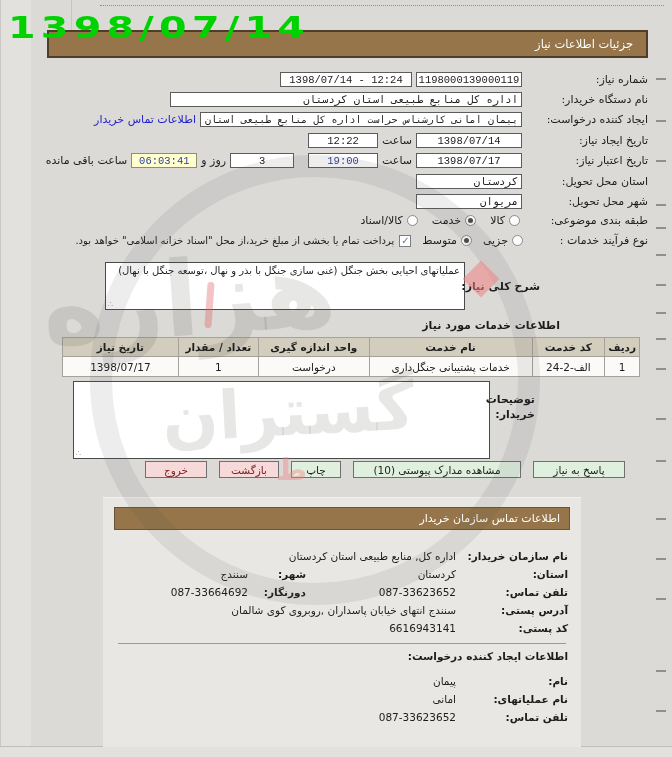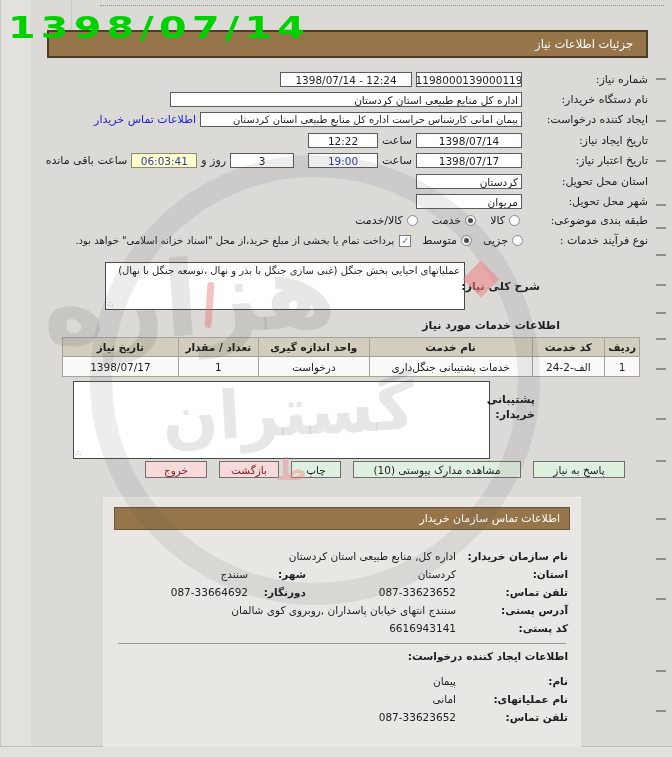--- a/index.html
+++ b/index.html
@@ -32,7 +32,7 @@
   .w122{width:122px}.w132{width:132px}.w178{width:178px}.w322{width:322px}.w352{width:352px}
   .box{
     background:#fff;border:1px solid #5c5c5c;height:15px;box-sizing:border-box;
-    display:flex;align-items:center;padding:0 3px;font-size:10.5px;overflow:hidden;white-space:nowrap;
+    display:flex;align-items:center;padding:0 3px;font-size:10.5px;overflow:hidden;white-space:nowrap;font-family:Liberation Mono, monospace;
   }
   .c{justify-content:center;}
   .ltr{direction:ltr;unicode-bidi:isolate;}

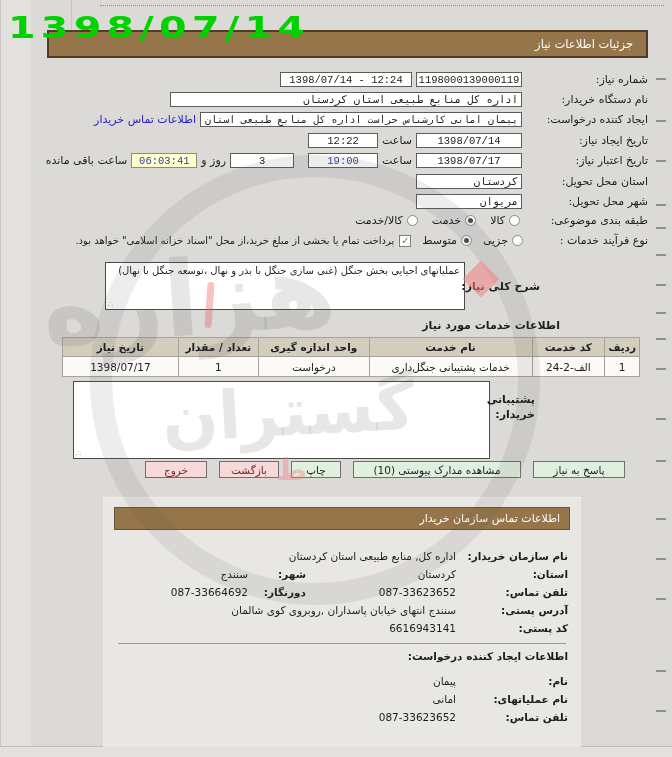--- a/index.html
+++ b/index.html
@@ -179,7 +179,7 @@
   </div>
   <div class="opt">
     <span class="radio"></span>
-    <span>کالا/خدمت</span>
+    <span>کالا/اسناد</span>
   </div>
 </div>
 

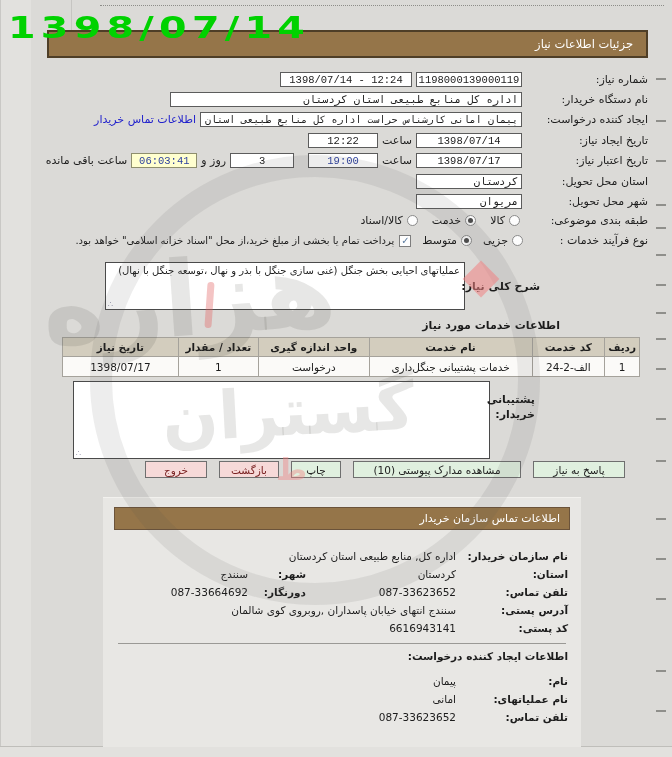--- a/index.html
+++ b/index.html
@@ -236,7 +236,7 @@
   <span class="grip">∴</span>
 </div>
 <div class="blbl" style="top:392px;right:137px;line-height:15px;text-align:right">
-  <div>پشتیبانی</div>
+  <div>توضیحات</div>
   <div>خریدار:</div>
 </div>
 

